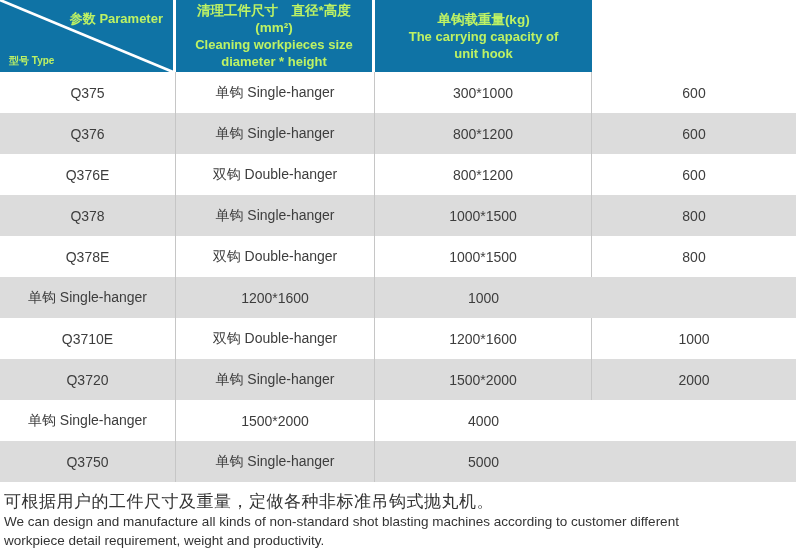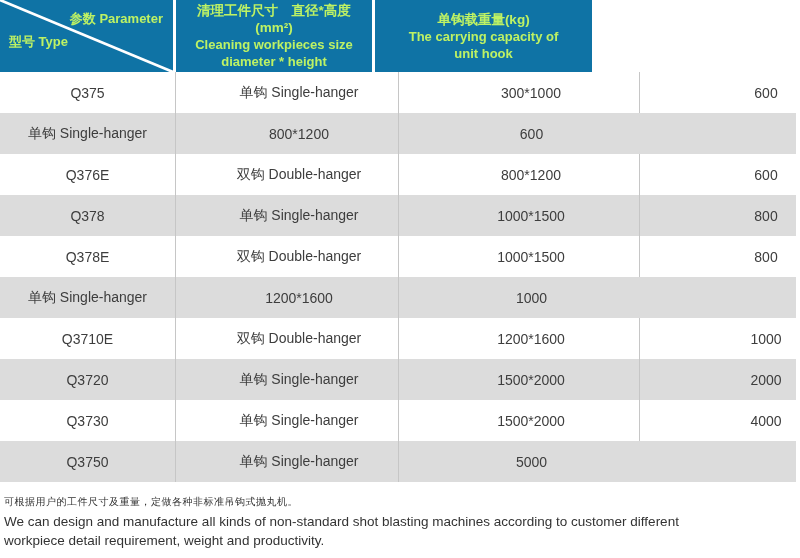--- a/index.html
+++ b/index.html
@@ -47,8 +47,8 @@
     font-size: 13px; font-weight: bold;
   }
   .corner .bottom-label {
-    position: absolute; bottom: 22px; left: 9px;
-    font-size: 13px; font-weight: bold;
+    position: absolute; bottom: 3px; left: 9px;
+    font-size: 10px; font-weight: bold;
   }
 
   

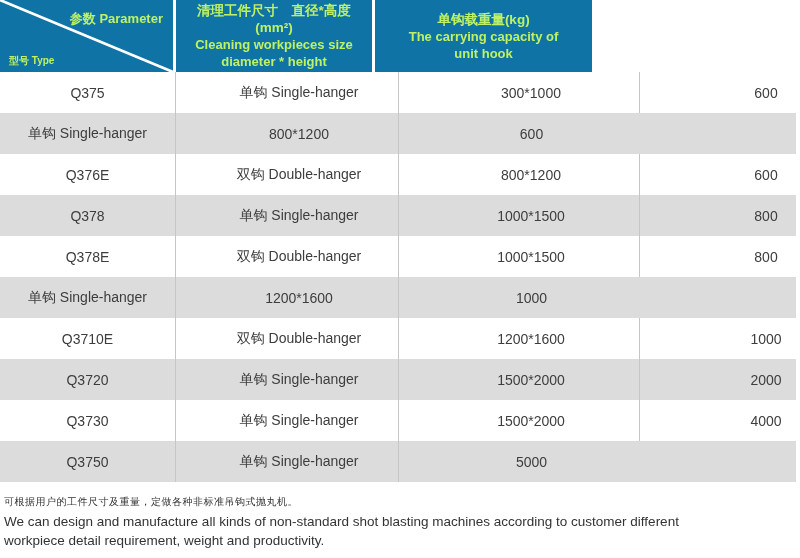--- a/index.html
+++ b/index.html
@@ -56,7 +56,6 @@
     display: grid;
     grid-template-columns: 176px 199px 217px 204px;
     height: 41px;
-    gap: 24px;
   }
   .tbody .row:nth-child(even) { background: #dcdcdc; }
   .tbody .row:nth-child(odd) { background: #ffffff; }

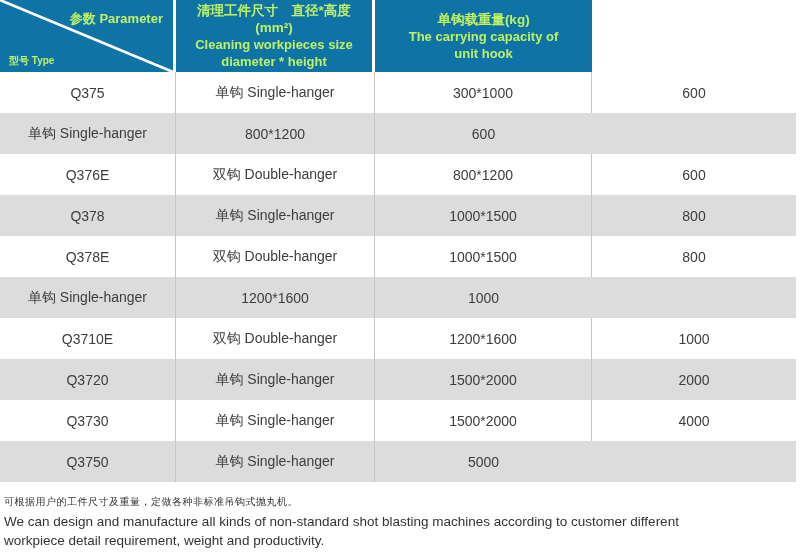--- a/index.html
+++ b/index.html
@@ -113,6 +113,7 @@
       </div>
 
       <div class="row">
+        <div class="cell">Q376</div>
         <div class="cell">单钩 Single-hanger</div>
         <div class="cell">800*1200</div>
         <div class="cell">600</div>

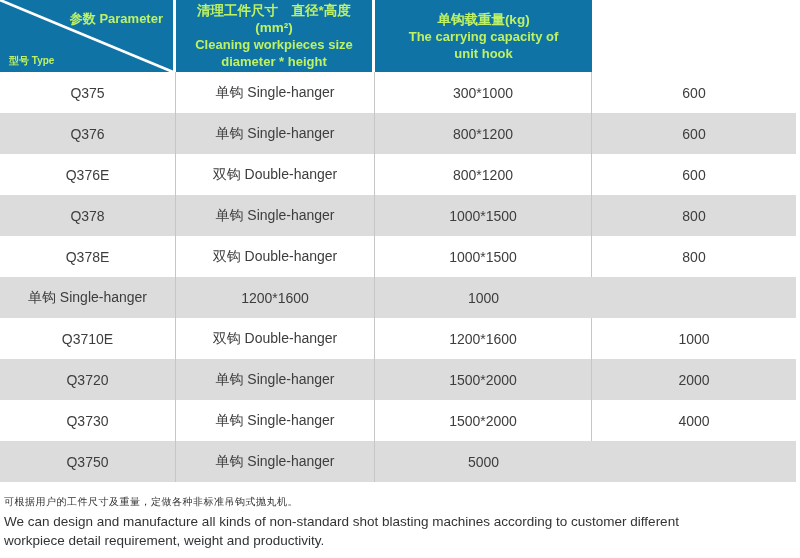--- a/index.html
+++ b/index.html
@@ -161,7 +161,6 @@
       </div>
 
       <div class="row">
-        <div class="cell">Q3730</div>
         <div class="cell">单钩 Single-hanger</div>
         <div class="cell">1500*2000</div>
         <div class="cell">4000</div>

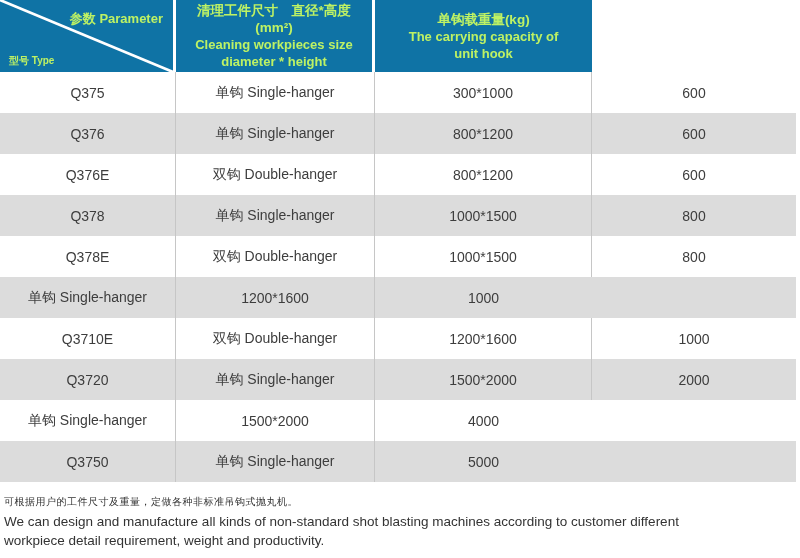--- a/index.html
+++ b/index.html
@@ -71,7 +71,7 @@
 
   
   .notes { margin: 10px 0 0 4px; color: #333333; }
-  .notes .cn-line { font-size: 10px; line-height: 20px; letter-spacing: 0.5px; }
+  .notes .cn-line { font-size: 17px; line-height: 20px; letter-spacing: 0.5px; }
   .notes .en-line { font-size: 13.5px; line-height: 19px; }
 </style>
 </head>

